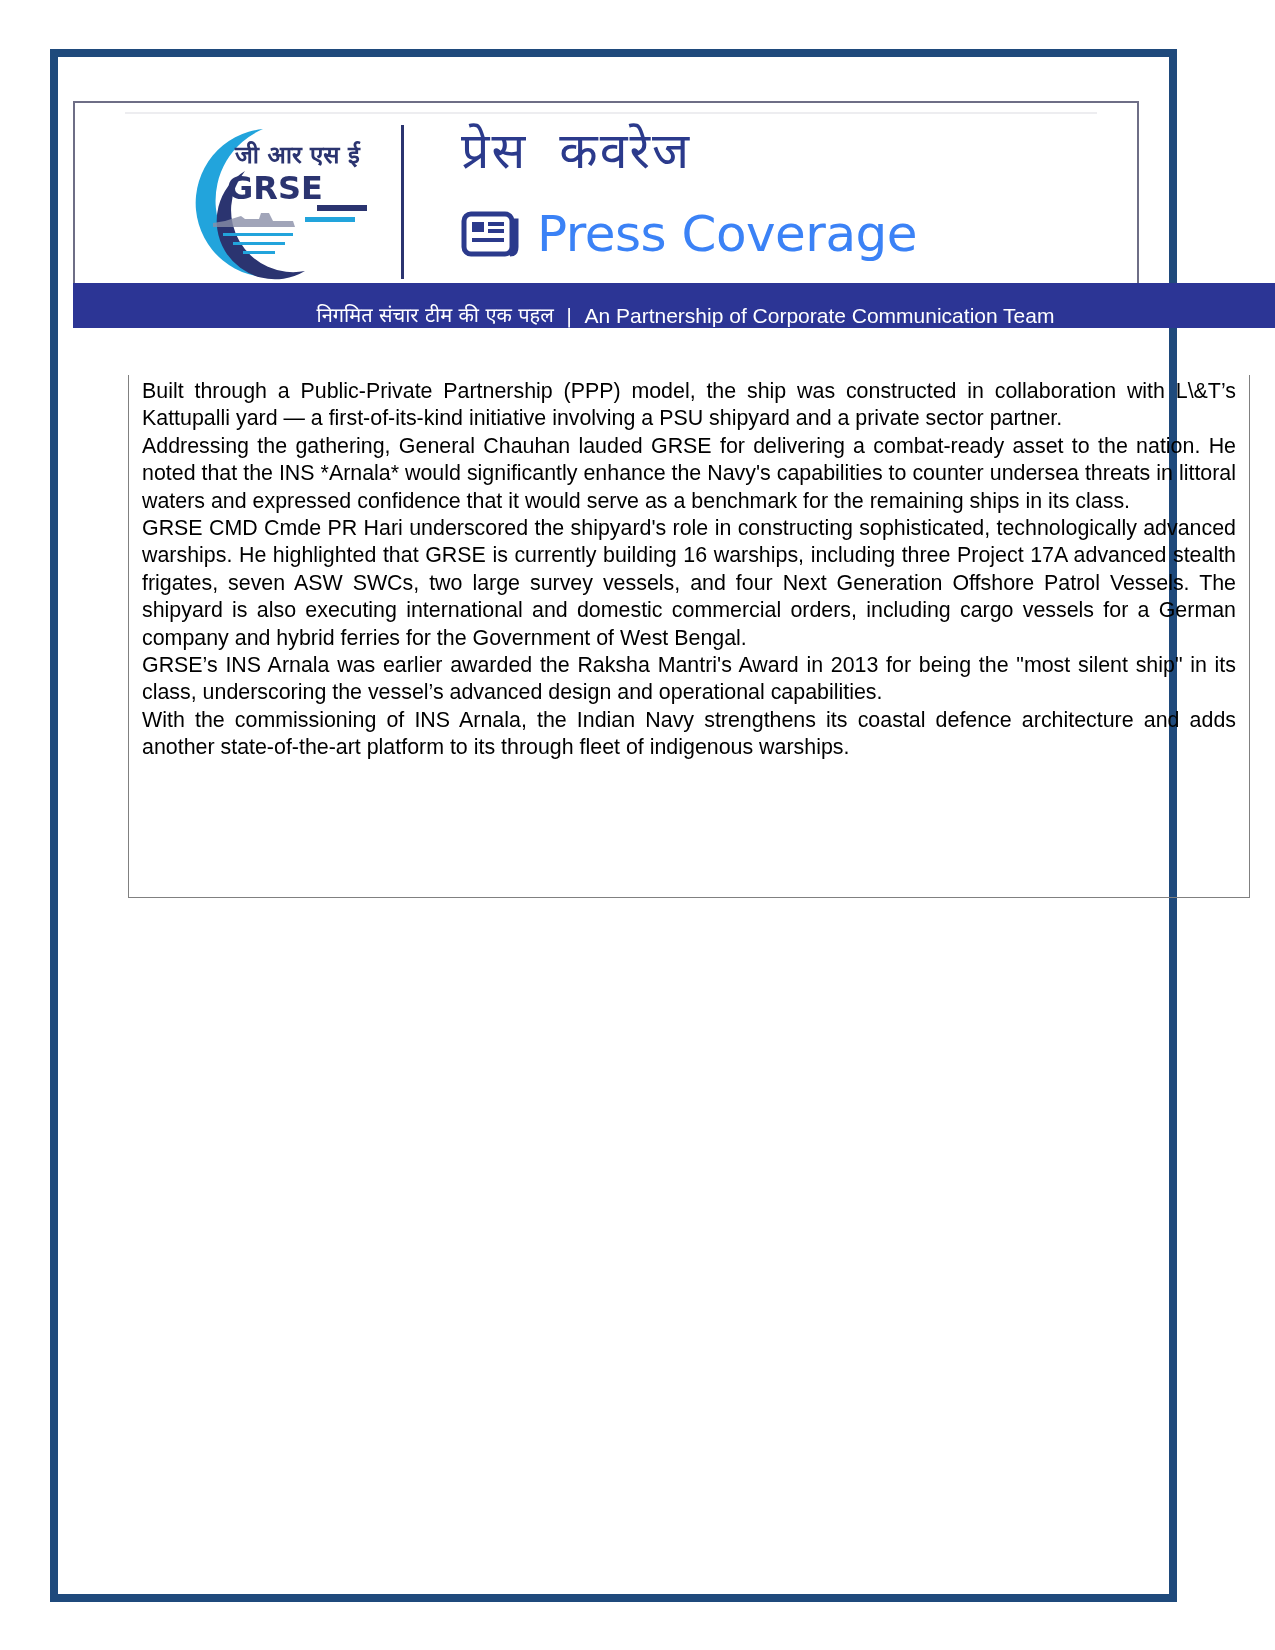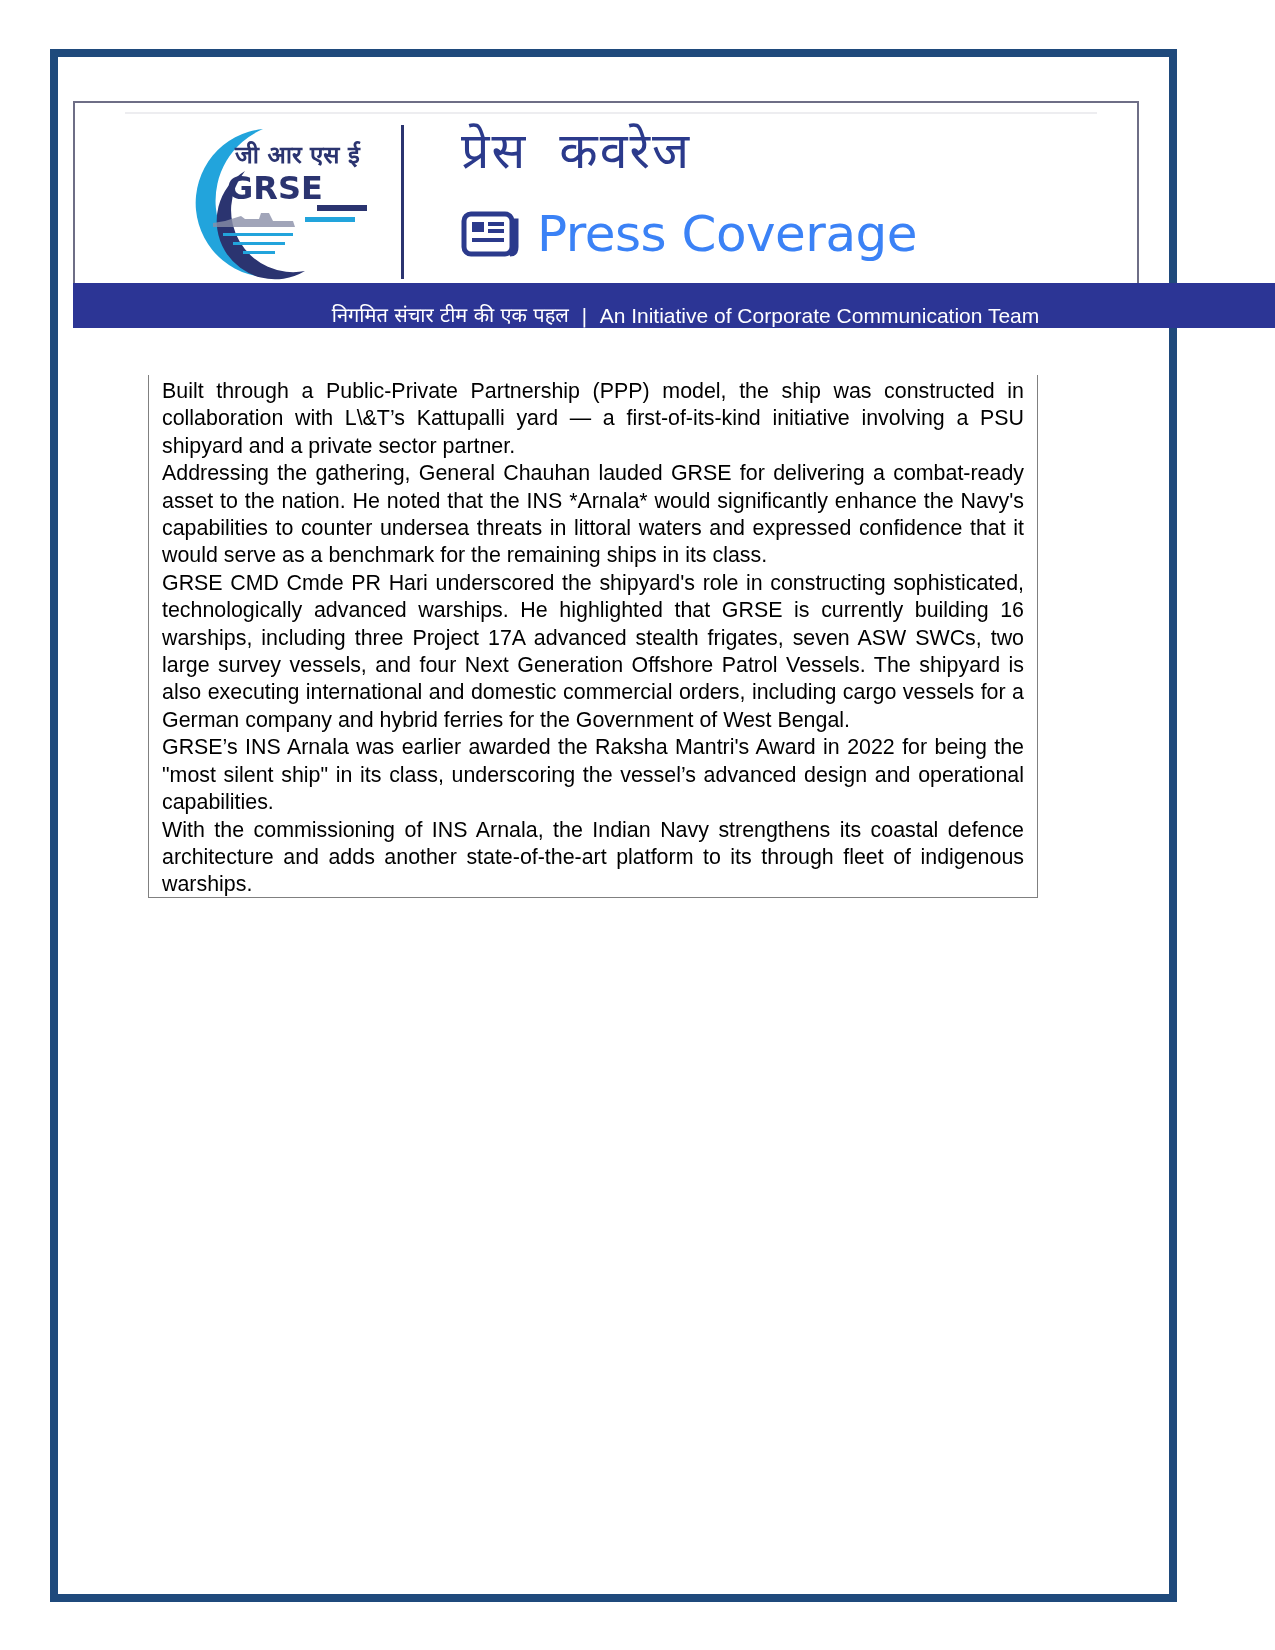--- a/index.html
+++ b/index.html
@@ -97,7 +97,7 @@
 <div class="banner-bar">
   <span class="bar-hi">निगमित संचार टीम की एक पहल</span>
   <span class="sep">|</span>
-  <span class="bar-en">An Initiative of Corporate Communication Team</span>
+  <span class="bar-en">An Partnership of Corporate Communication Team</span>
 </div>
 
 <div class="article-box">

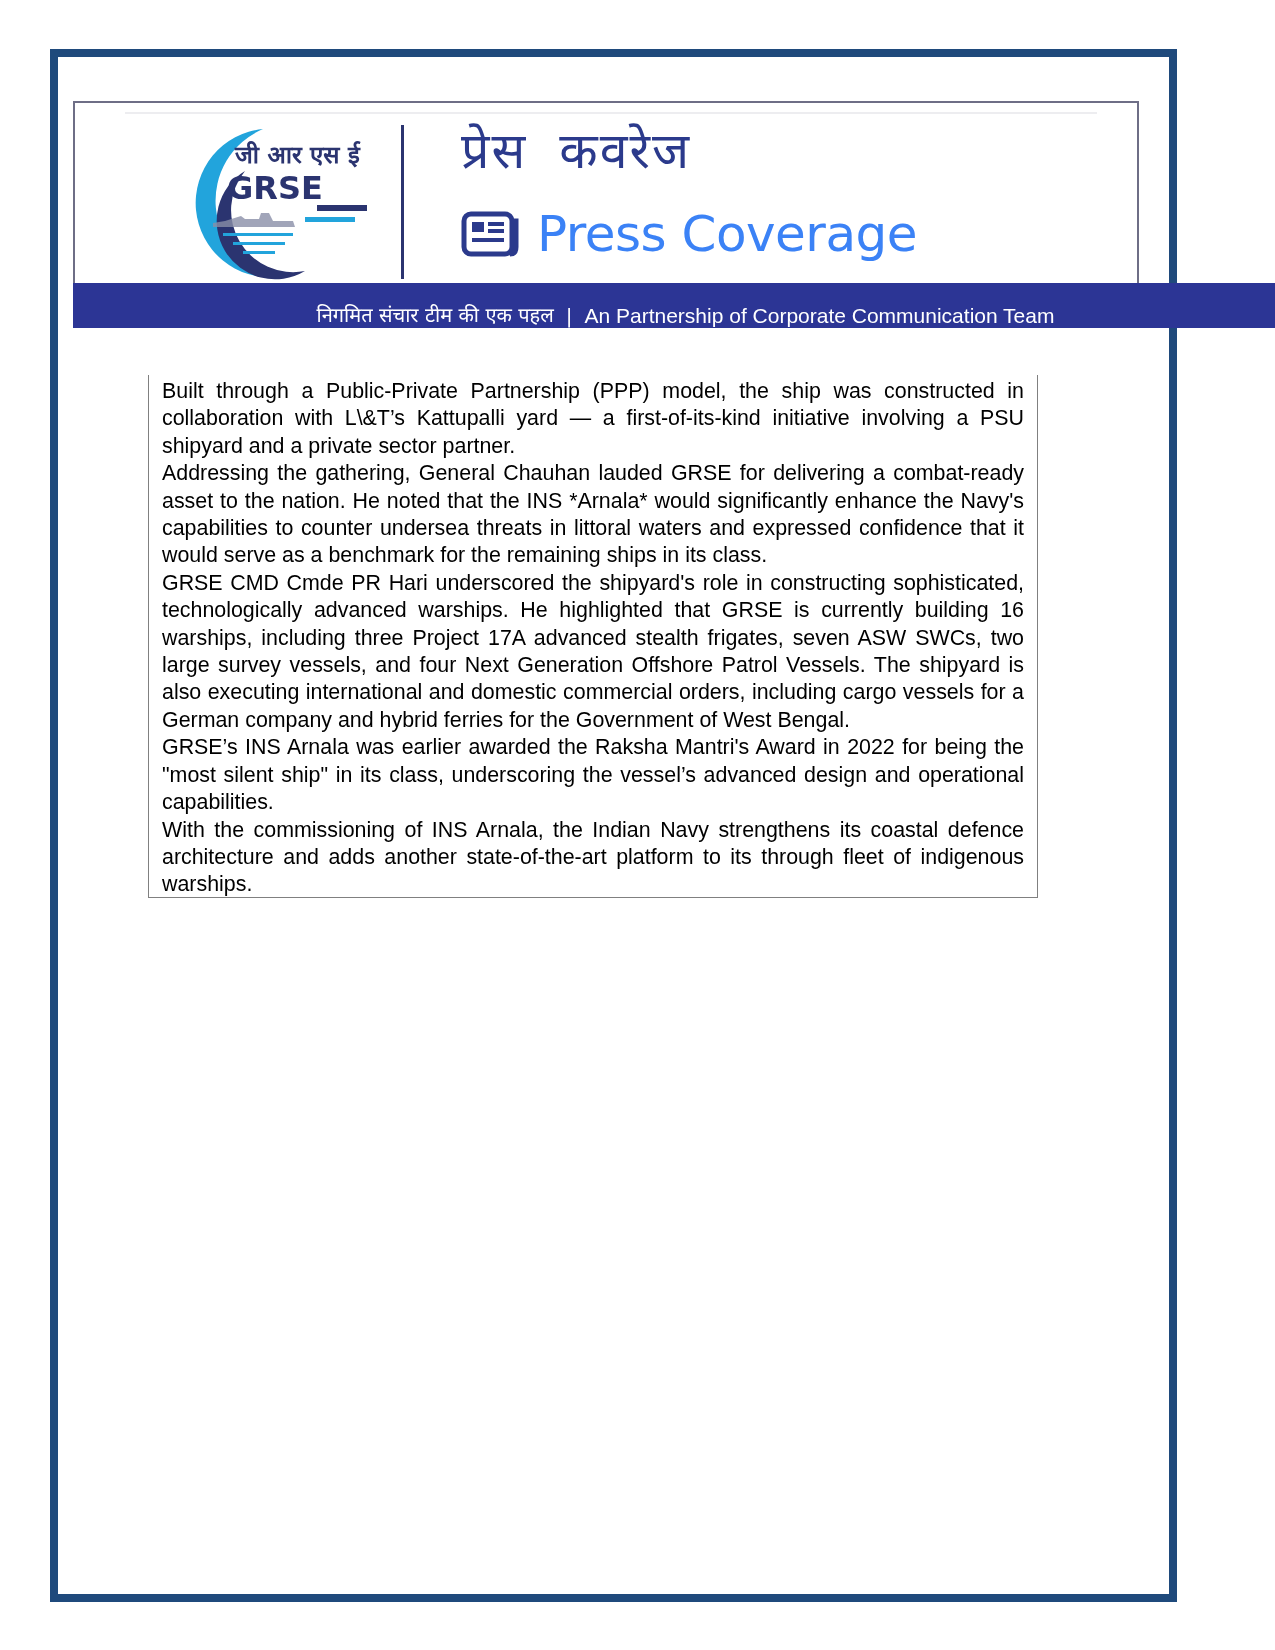--- a/index.html
+++ b/index.html
@@ -40,10 +40,9 @@
     .bar-hi { font-family: "DejaVu Serif", serif; font-size: 20px; }
     .bar-en { font-family: "Liberation Sans", sans-serif; font-size: 21px; }
     .article-box {
-      position: absolute; left: 128px; top: 375px; width: 890px; height: 523px;
+      position: absolute; left: 128px; top: 375px; width: 1122px; height: 523px;
       border: 1px solid #808080; border-top: none; box-sizing: border-box;
       padding: 0 13px 8px 13px;
-      margin-left: 20px;
     }
     .article-box p {
       margin: 0; font-family: "Liberation Sans", sans-serif; font-size: 21.4px; line-height: 27.4px;

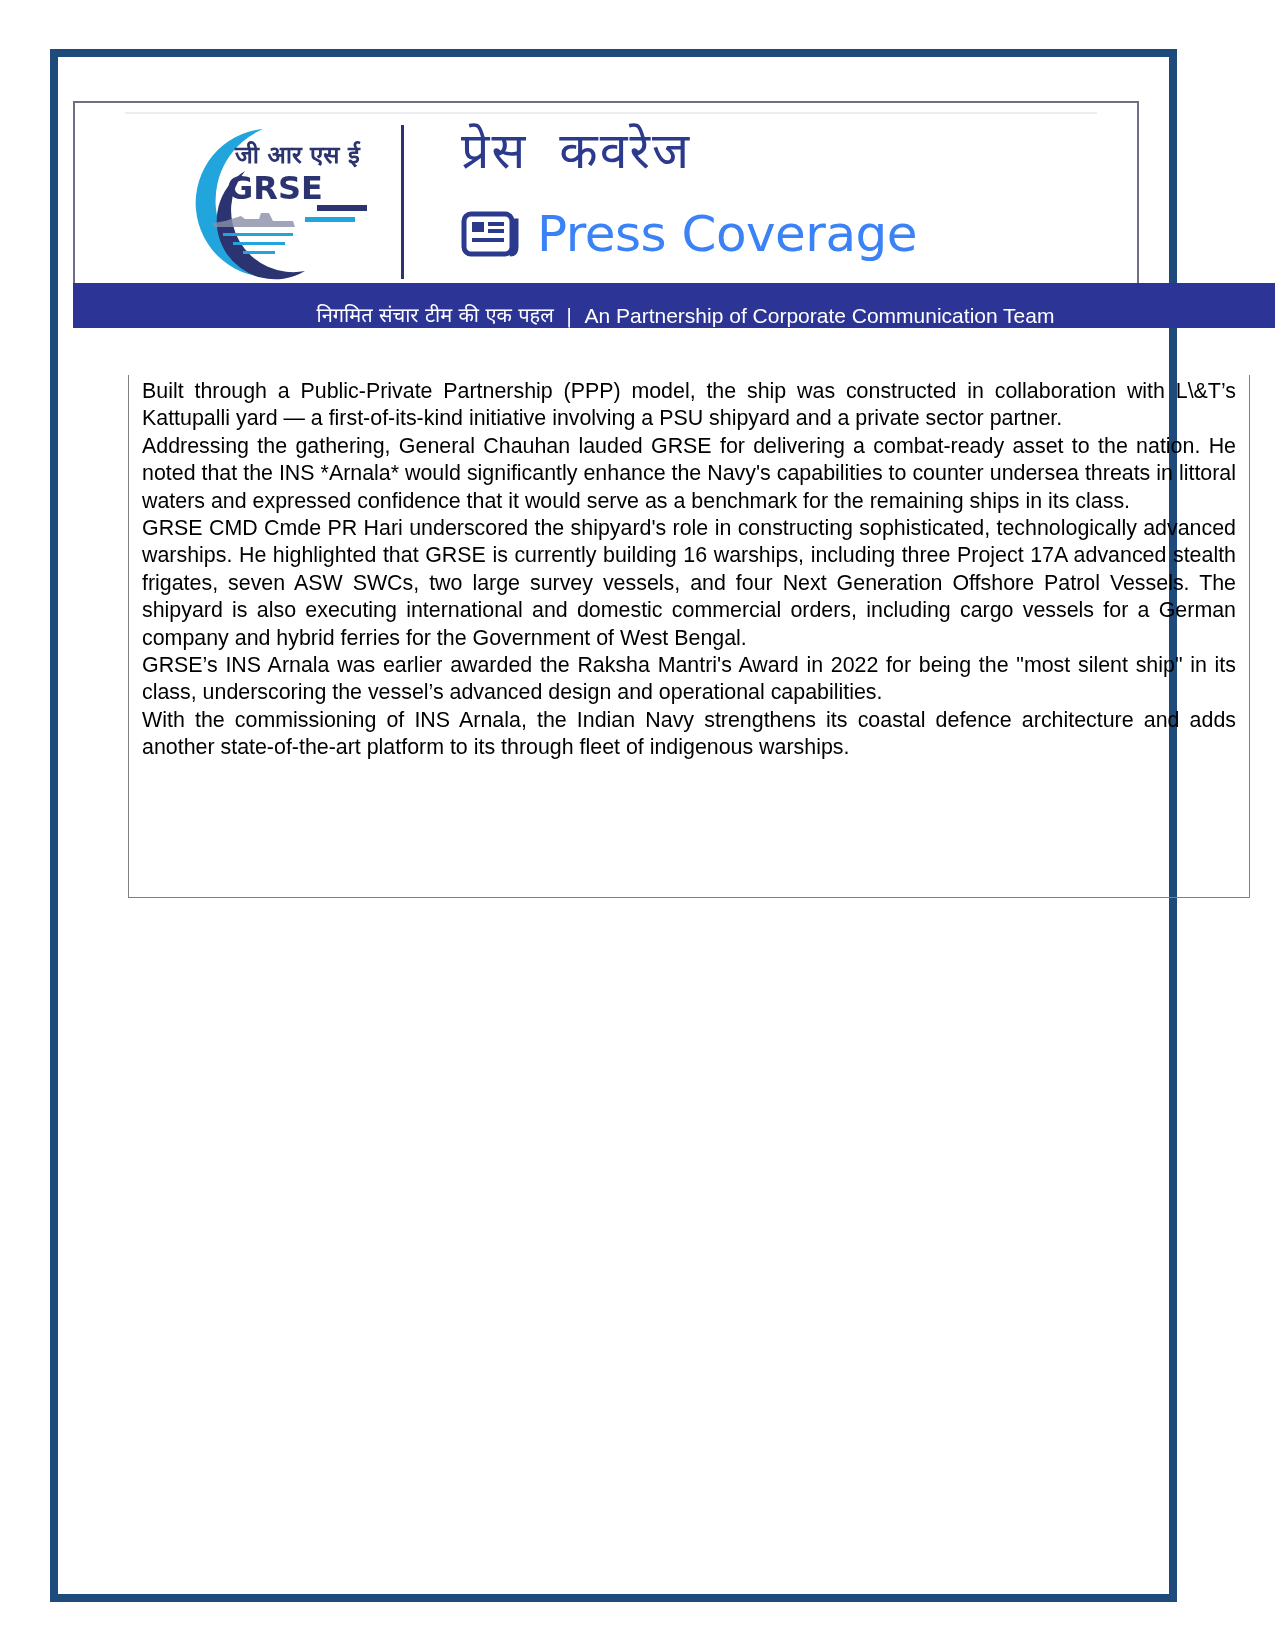--- a/index.html
+++ b/index.html
@@ -103,7 +103,7 @@
   <p>Built through a Public-Private Partnership (PPP) model, the ship was constructed in collaboration with L\&amp;T’s Kattupalli yard — a first-of-its-kind initiative involving a PSU shipyard and a private sector partner.</p>
   <p>Addressing the gathering, General Chauhan lauded GRSE for delivering a combat-ready asset to the nation. He noted that the INS *Arnala* would significantly enhance the Navy's capabilities to counter undersea threats in littoral waters and expressed confidence that it would serve as a benchmark for the remaining ships in its class.</p>
   <p>GRSE CMD Cmde PR Hari underscored the shipyard's role in constructing sophisticated, technologically advanced warships. He highlighted that GRSE is currently building 16 warships, including three Project 17A advanced stealth frigates, seven ASW SWCs, two large survey vessels, and four Next Generation Offshore Patrol Vessels. The shipyard is also executing international and domestic commercial orders, including cargo vessels for a German company and hybrid ferries for the Government of West Bengal.</p>
-  <p>GRSE’s INS Arnala was earlier awarded the Raksha Mantri's Award in 2022 for being the "most silent ship" in its class, underscoring the vessel’s advanced design and operational capabilities.</p>
+  <p>GRSE’s INS Arnala was earlier awarded the Raksha Mantri's Award in 2013 for being the "most silent ship" in its class, underscoring the vessel’s advanced design and operational capabilities.</p>
   <p>With the commissioning of INS Arnala, the Indian Navy strengthens its coastal defence architecture and adds another state-of-the-art platform to its through fleet of indigenous warships.</p>
 </div>
 

